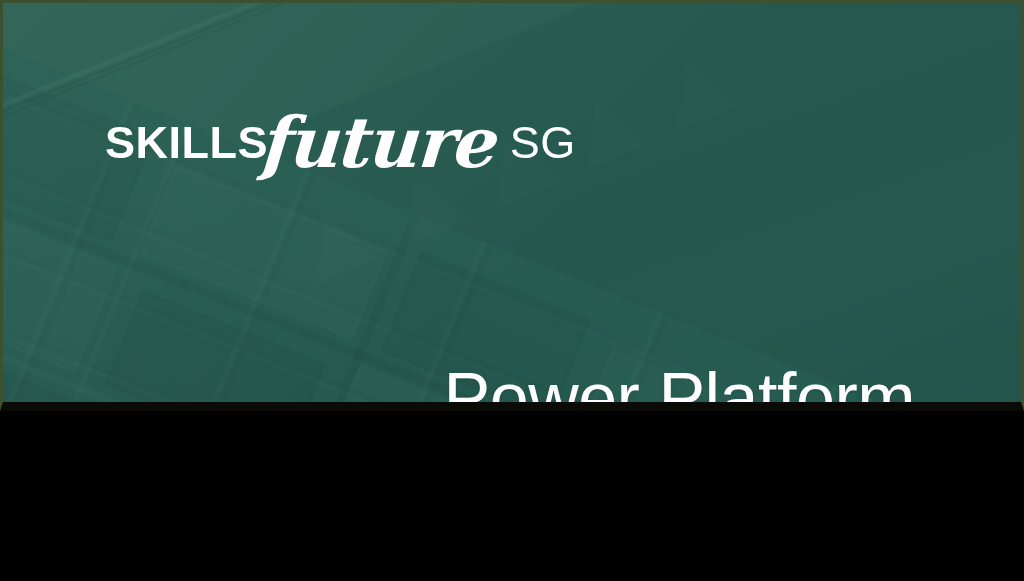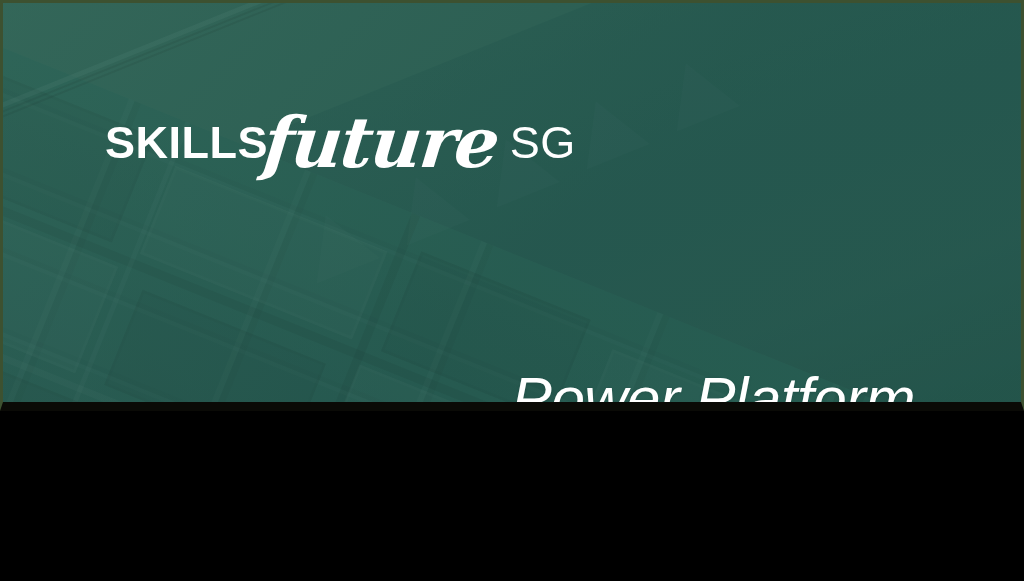--- a/index.html
+++ b/index.html
@@ -187,12 +187,11 @@
   .title-line {
     font-family: "Liberation Sans", sans-serif;
     font-weight: 300;
-    font-size: 60px;
+    font-size: 70px;
     line-height: 87px;
     letter-spacing: -0.5px;
     white-space: nowrap;
     text-shadow: 0 1px 3px rgba(0,0,0,0.10);
-    font-style: italic;
   }
 </style>
 </head>

